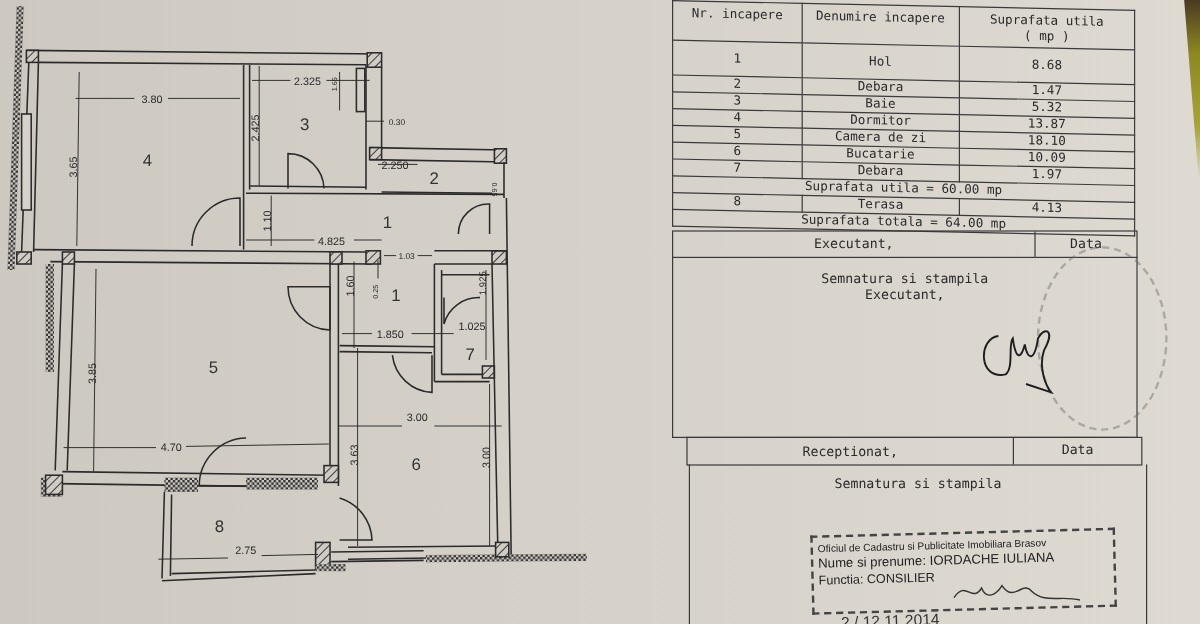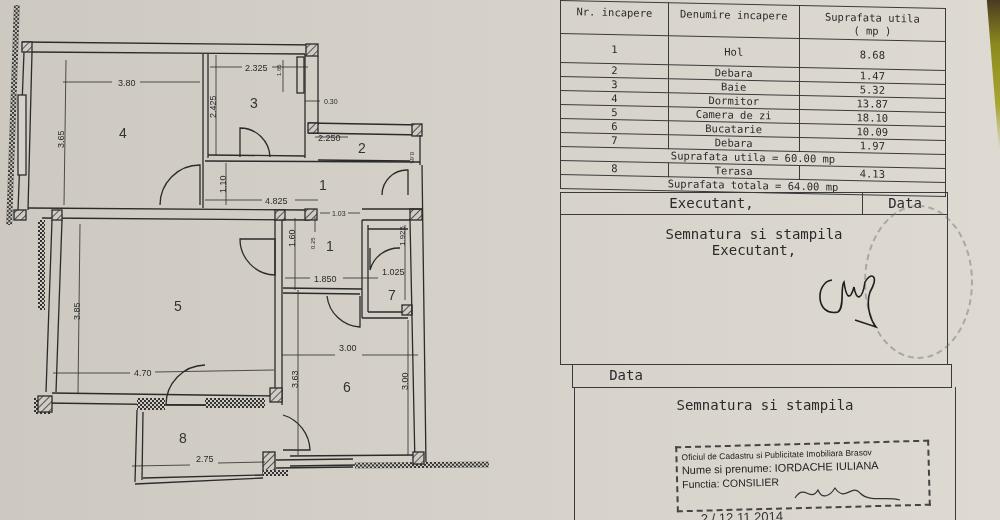--- a/index.html
+++ b/index.html
@@ -30,7 +30,7 @@
   .doc .r1 td { height:28px; }
   .doc .small td { height:13px; }
   .doc .sum td { height:13px; }
-  .block { position:absolute; left:560px; width:386px; border:1px solid #3a3a3a; font-family:"DejaVu Sans Mono", monospace; font-size:14px; }
+  .block { position:absolute; left:560px; width:386px; border:1px solid #3a3a3a; font-family:"DejaVu Sans Mono", monospace; font-size:11px; }
   .exec-hdr { top:192px; height:21px; display:flex; }
   .exec-hdr .l { flex:1; border-right:1px solid #3a3a3a; text-align:center; line-height:21px; }
   .exec-hdr .r { width:84px; text-align:center; line-height:21px; }

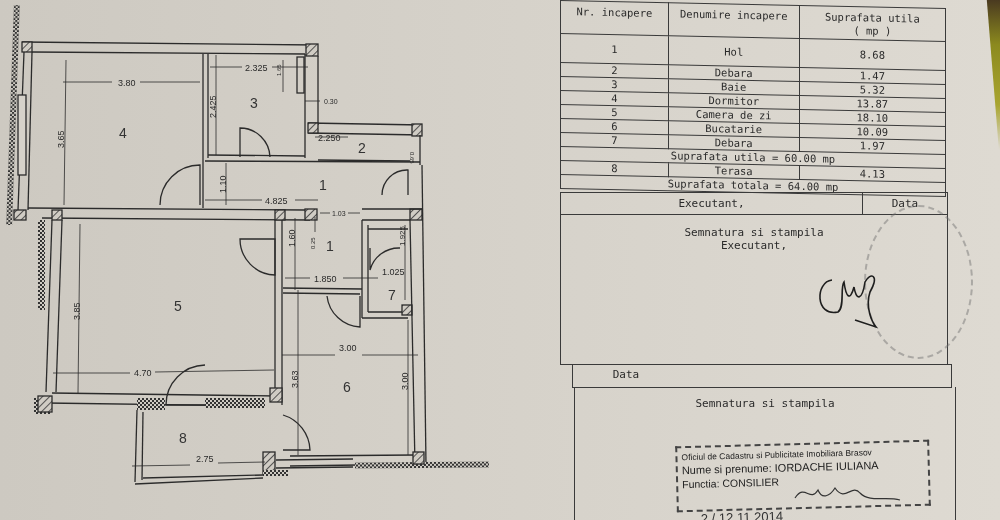--- a/index.html
+++ b/index.html
@@ -303,6 +303,7 @@
 </svg>
 
 <div class="block rec-hdr">
+  <div class="l">Receptionat,</div>
   <div class="r">Data</div>
 </div>
 <div class="block rec-body">

